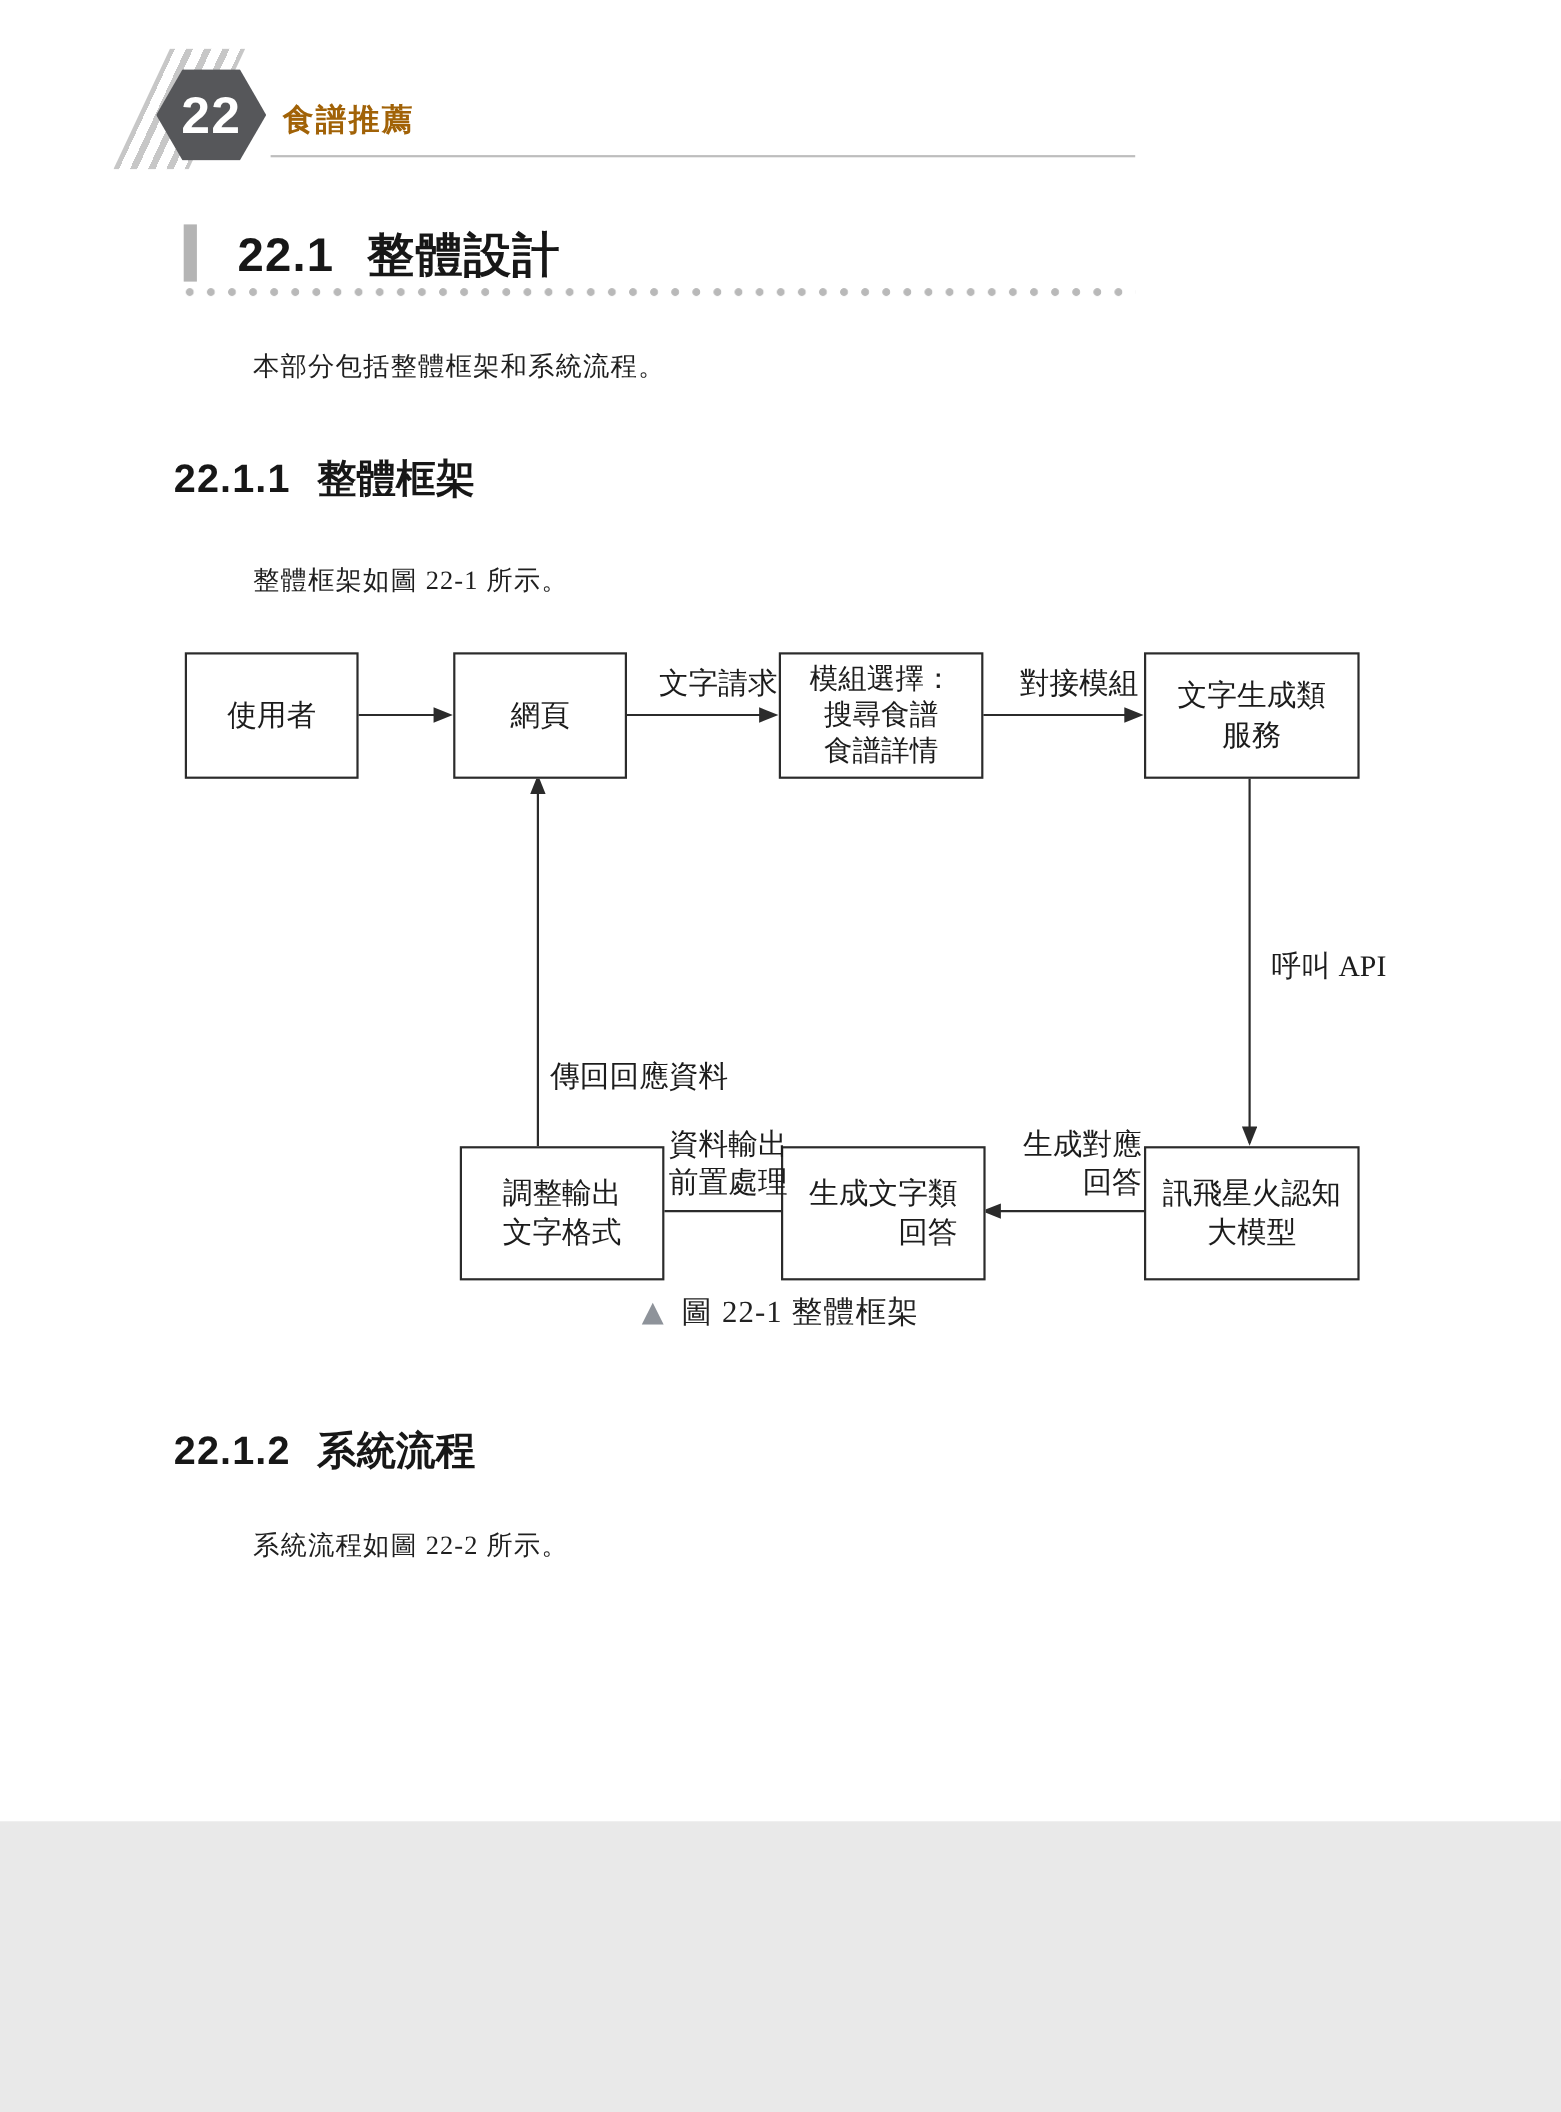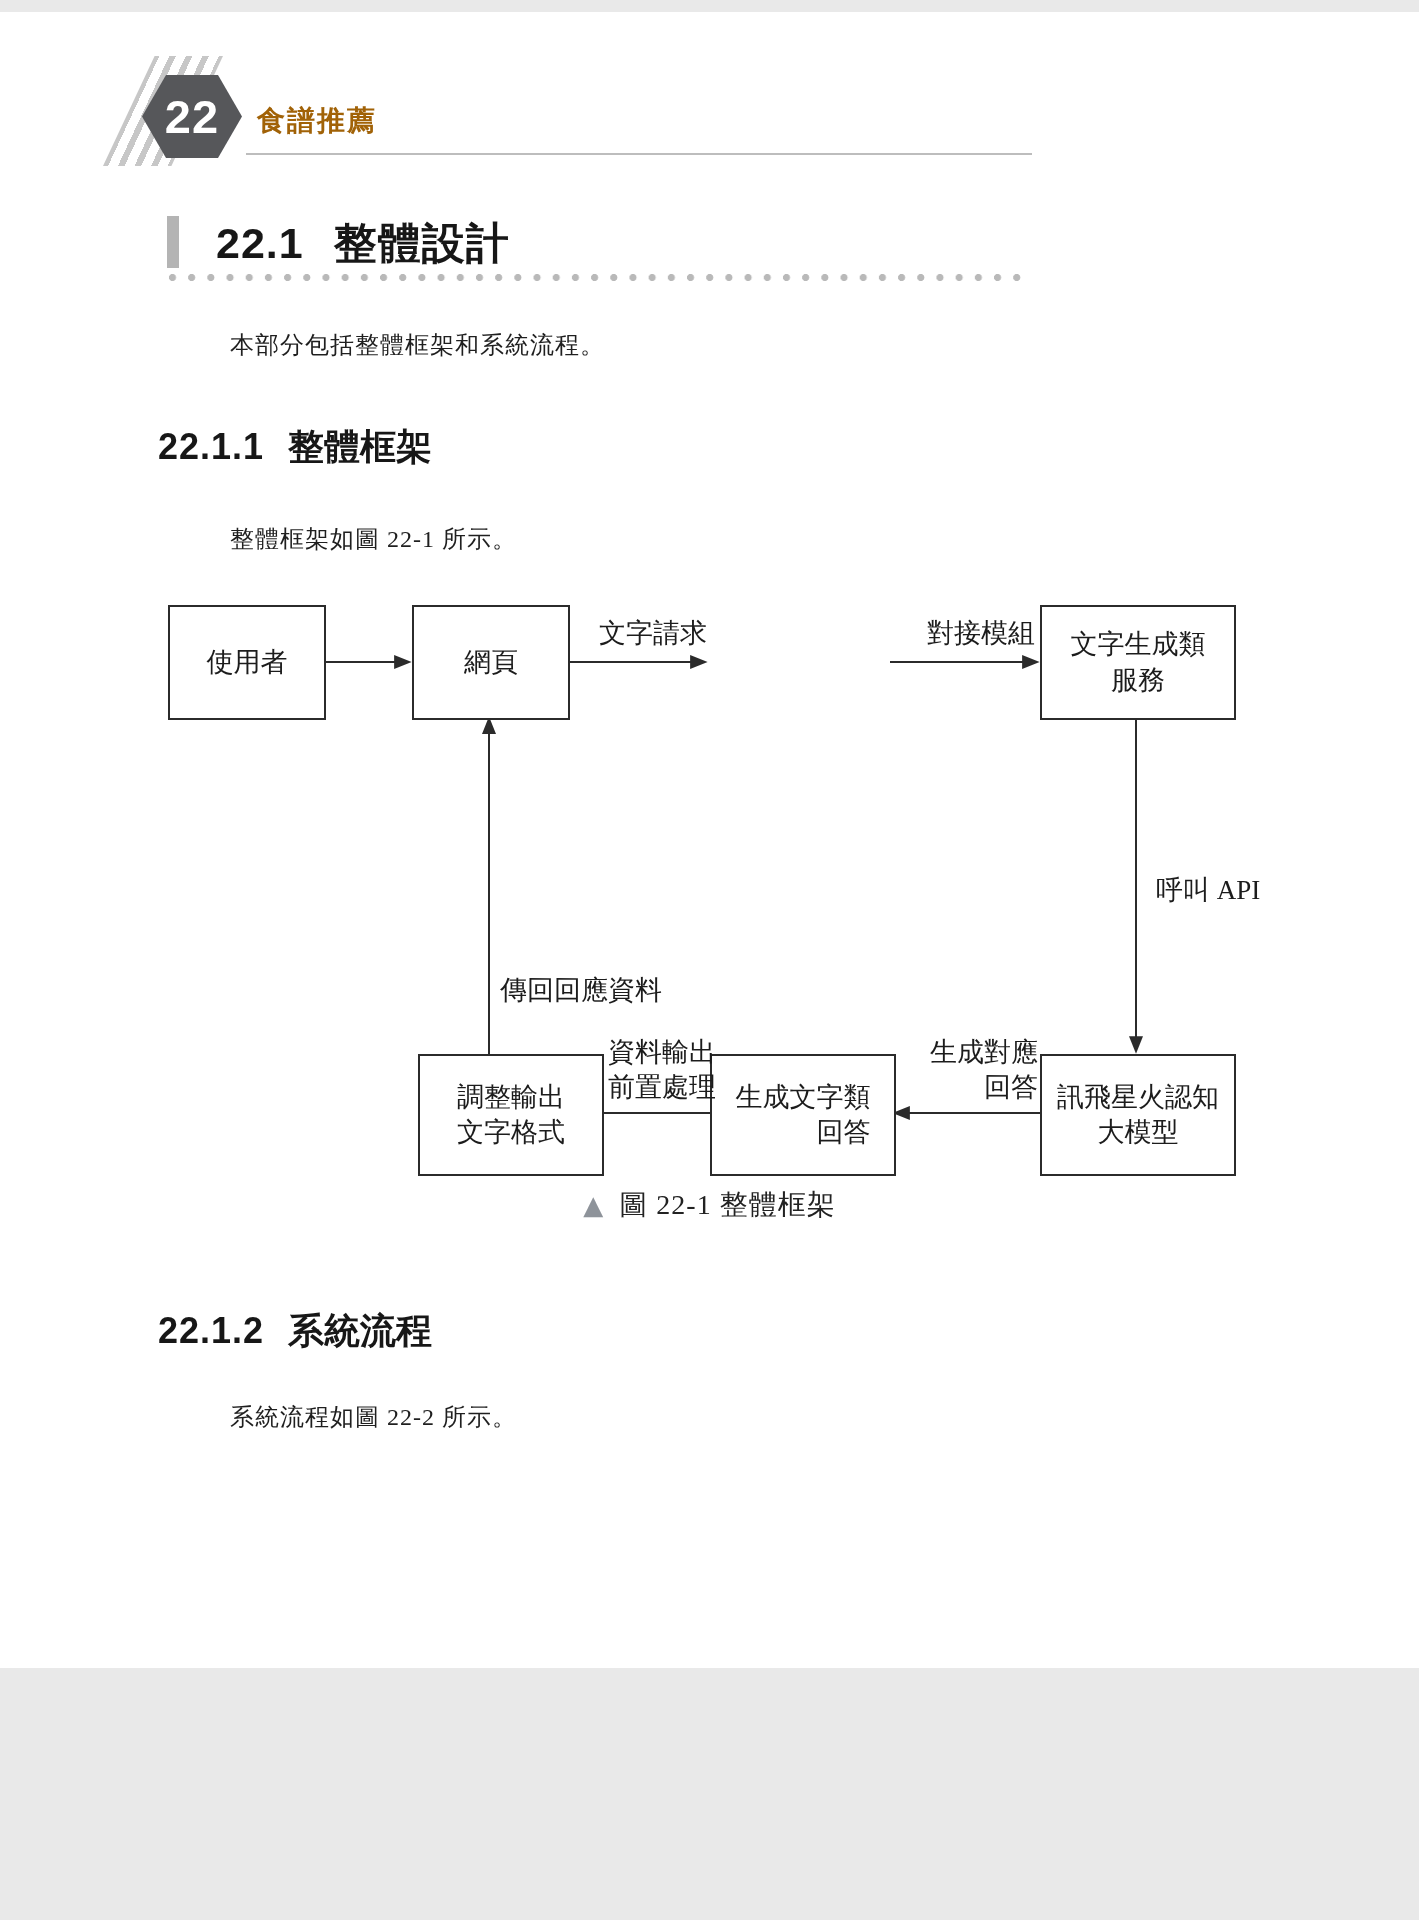--- a/index.html
+++ b/index.html
@@ -5,7 +5,7 @@
   html,body{margin:0;padding:0;background:#e9e9e9;}
   .page{
     position:relative;width:1419px;height:1656px;background:#ffffff;
-    margin:12px auto;overflow:hidden;
+    margin:0 auto;overflow:hidden;
     font-family:"Liberation Serif",serif;color:#1f1f1f;
   }
   

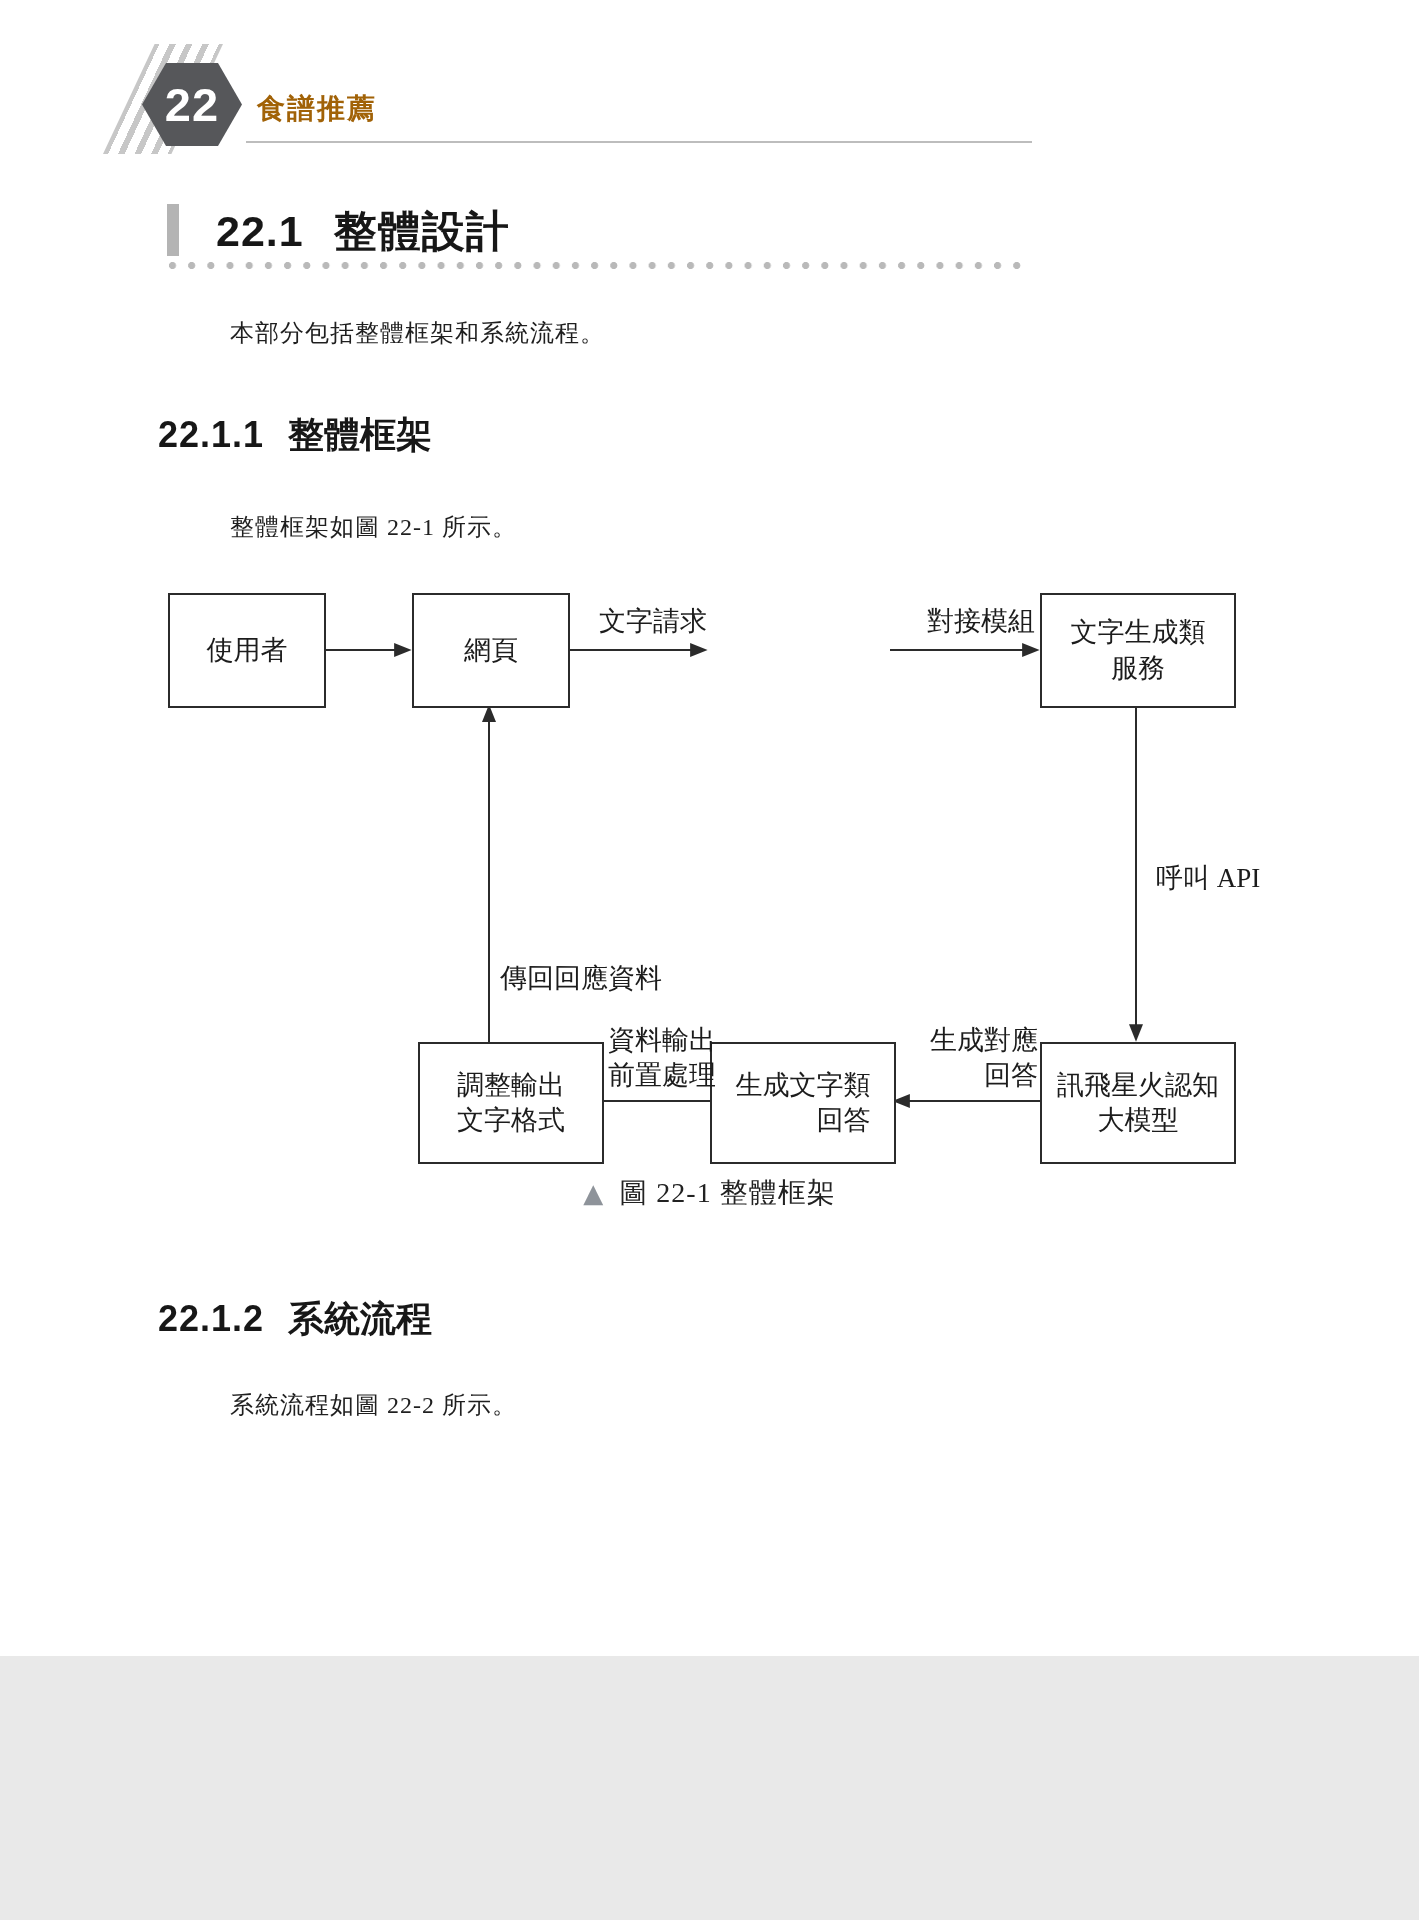--- a/index.html
+++ b/index.html
@@ -145,6 +145,9 @@
 
   <div class="flow-box" id="box-web">網頁</div>
   <div class="flow-box" id="box-user">使用者</div>
+  <div class="flow-box" id="box-module">模組選擇：
+搜尋食譜
+食譜詳情</div>
   <div class="flow-box" id="box-textservice">文字生成類
 服務</div>
   <div class="flow-box" id="box-adjust">調整輸出

